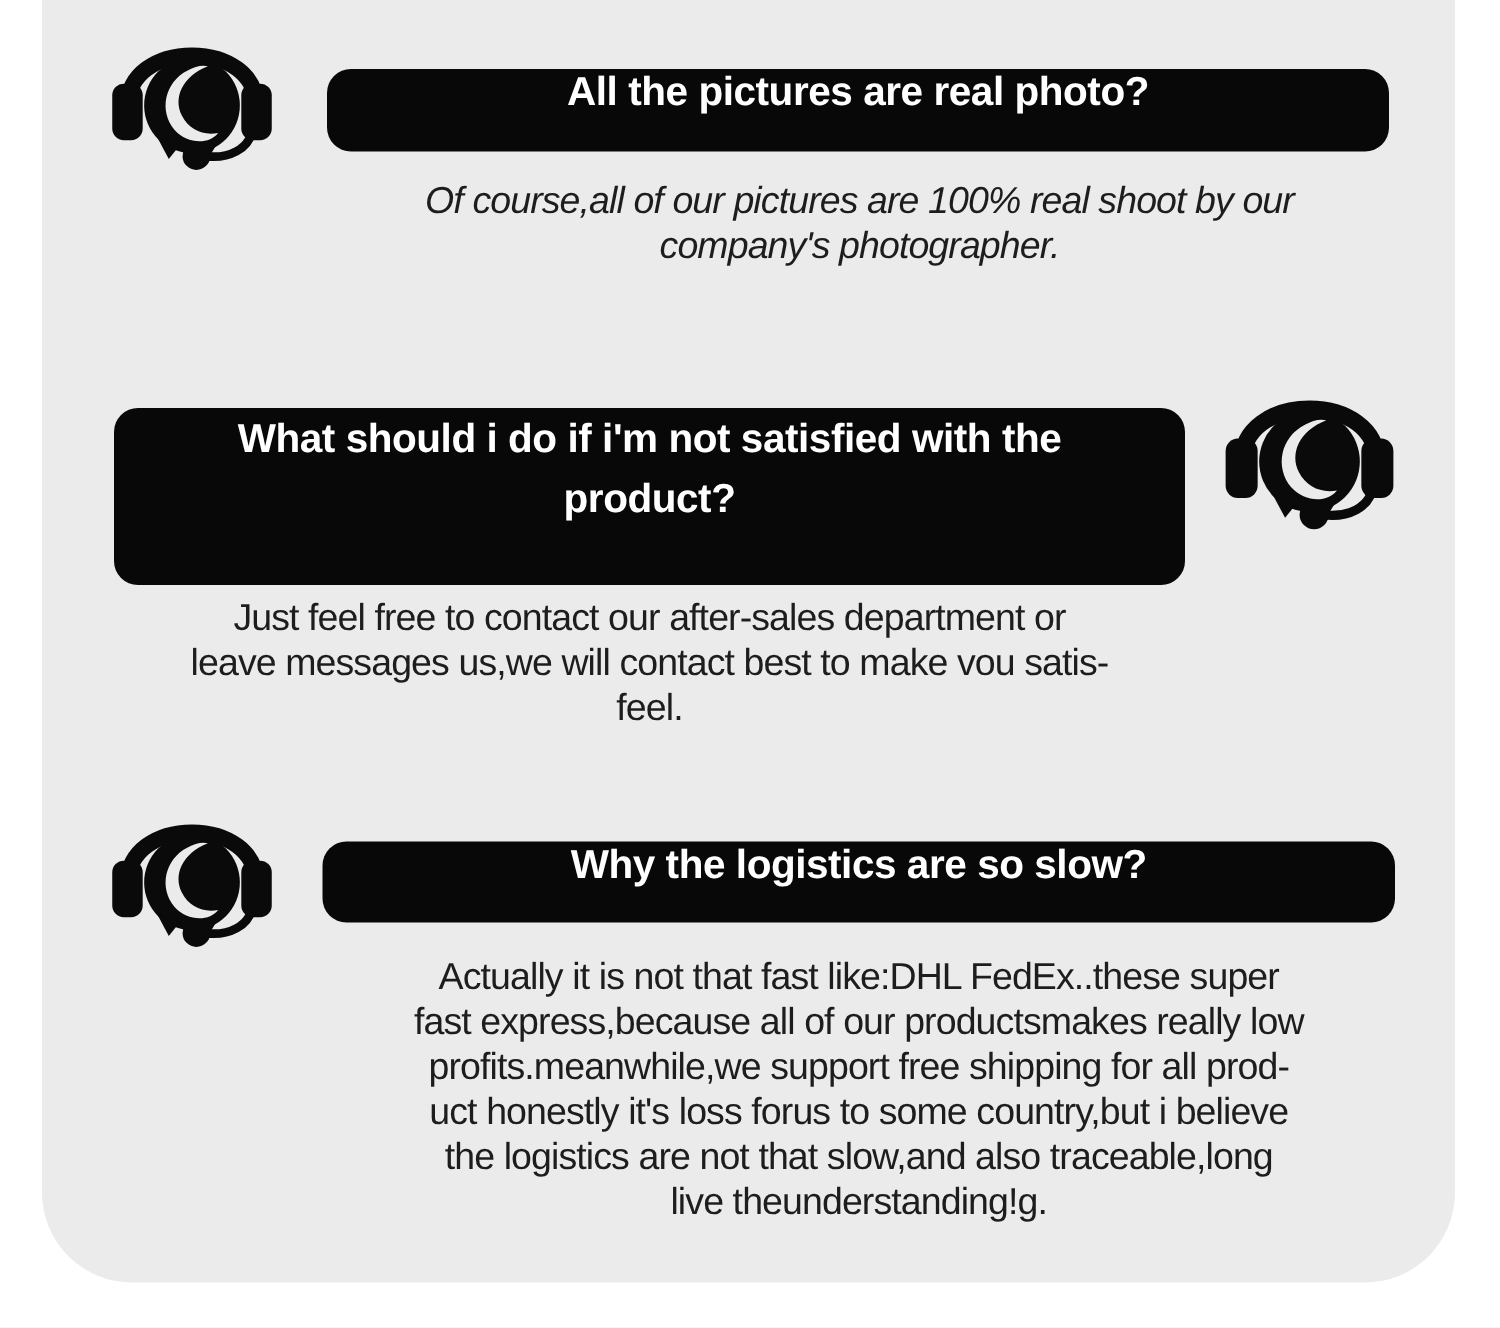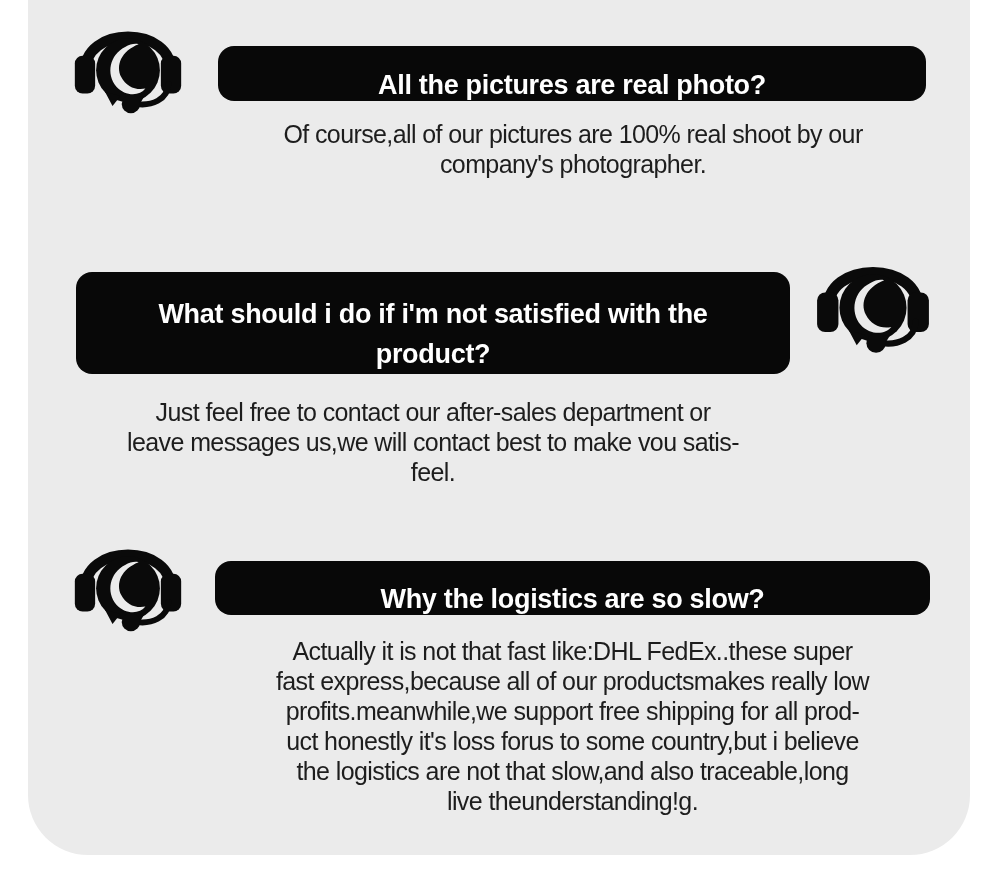--- a/index.html
+++ b/index.html
@@ -41,7 +41,7 @@
     display: flex;
     flex-direction: column;
     align-items: center;
-    justify-content: flex-end;
+    justify-content: flex-start;
     font-weight: 700;
     font-size: 27px;
     letter-spacing: -0.3px;

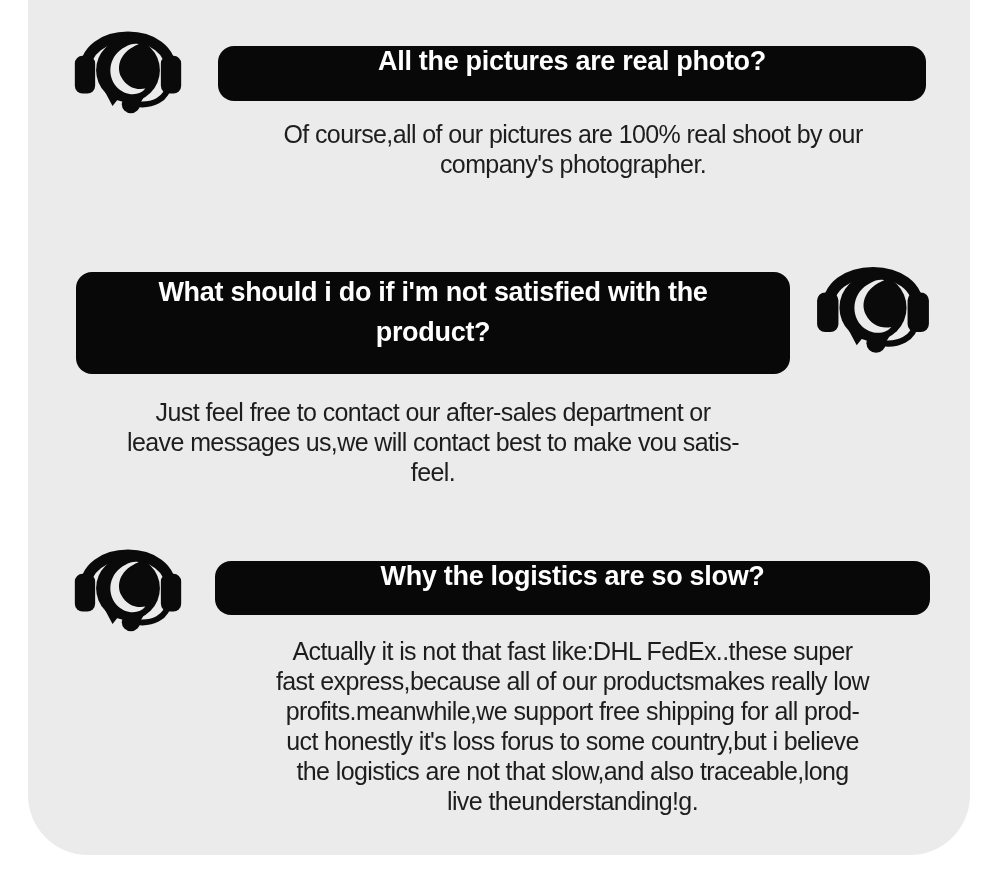--- a/index.html
+++ b/index.html
@@ -60,7 +60,7 @@
     text-align: center;
   }
   .answer .line { white-space: nowrap; }
-  .answer-1 { left: 203px; top: 119px; width: 740px; }
+  .answer-1 { left: 203px; top: 119px; width: 740px; font-style: italic; }
   .answer-2 { left: 63px;  top: 397px; width: 740px; }
   .answer-3 { left: 200px; top: 636px; width: 745px; }
   .svg-defs { position: absolute; width: 0; height: 0; overflow: hidden; }

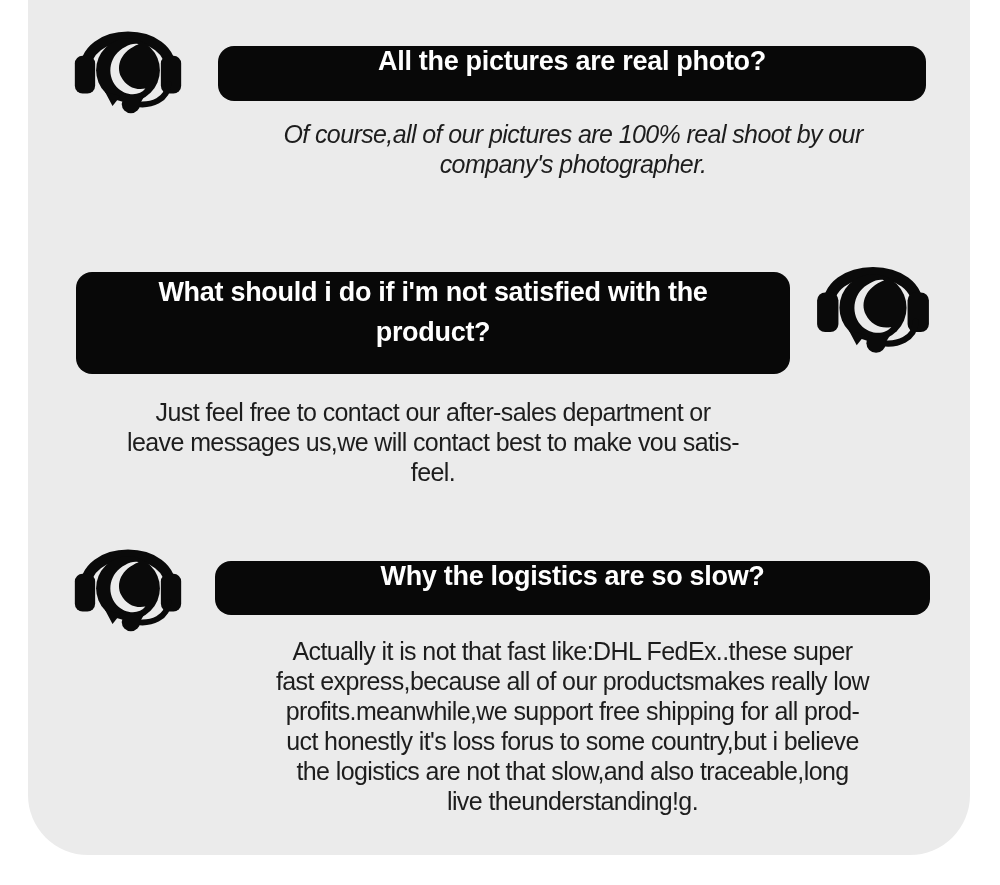--- a/index.html
+++ b/index.html
@@ -49,7 +49,7 @@
   }
   .banner .qline { display: block; white-space: nowrap; }
   .banner-1 { left: 218px; top: 46px;  width: 708px; height: 55px; }
-  .banner-2 { left: 76px;  top: 272px; width: 714px; height: 102px; line-height: 40px; }
+  .banner-2 { left: 76px;  top: 272px; width: 714px; height: 118px; line-height: 40px; }
   .banner-3 { left: 215px; top: 561px; width: 715px; height: 54px; }
   .answer {
     position: absolute;

